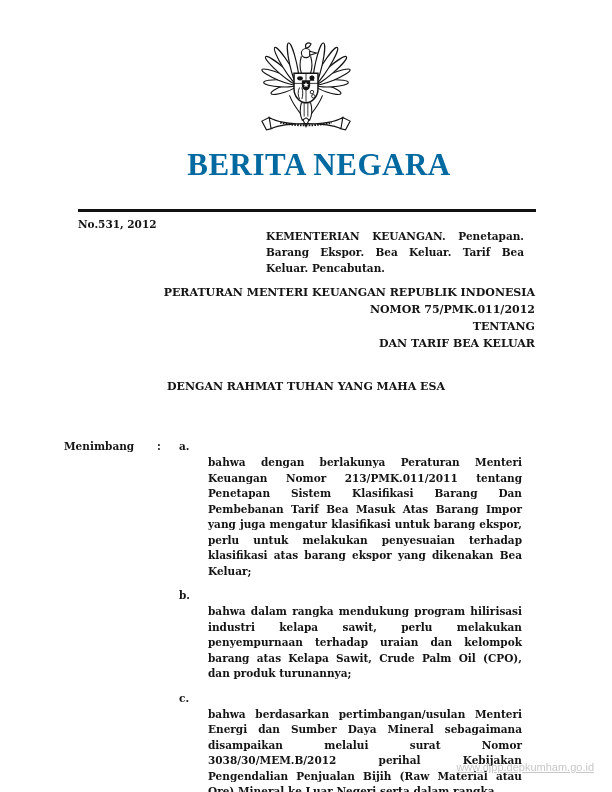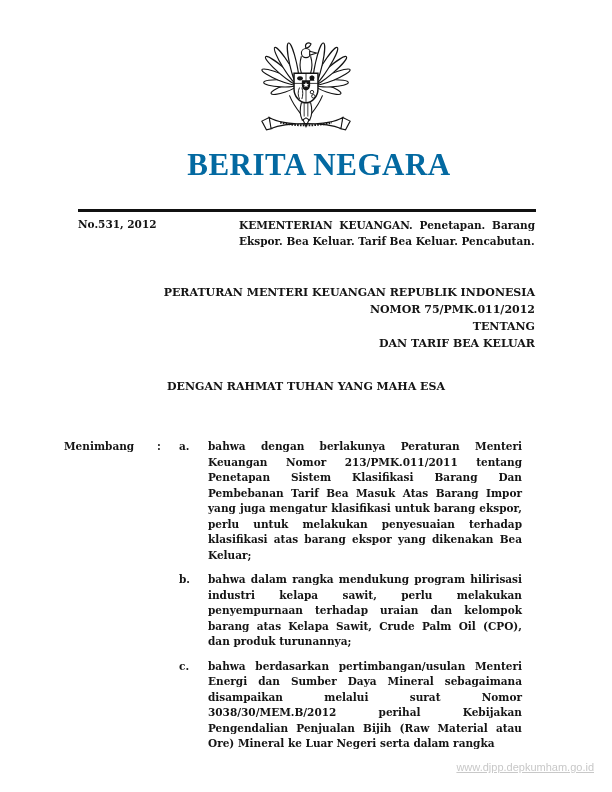--- a/index.html
+++ b/index.html
@@ -53,6 +53,7 @@
     display: flex;
     font-size: 10.5px;
     line-height: 16px;
+    gap: 16px;
   }
   .gazette-number { width: 160px; flex-shrink: 0; }
   .gazette-subject { flex: 1; margin: 1px; text-align: justify; }

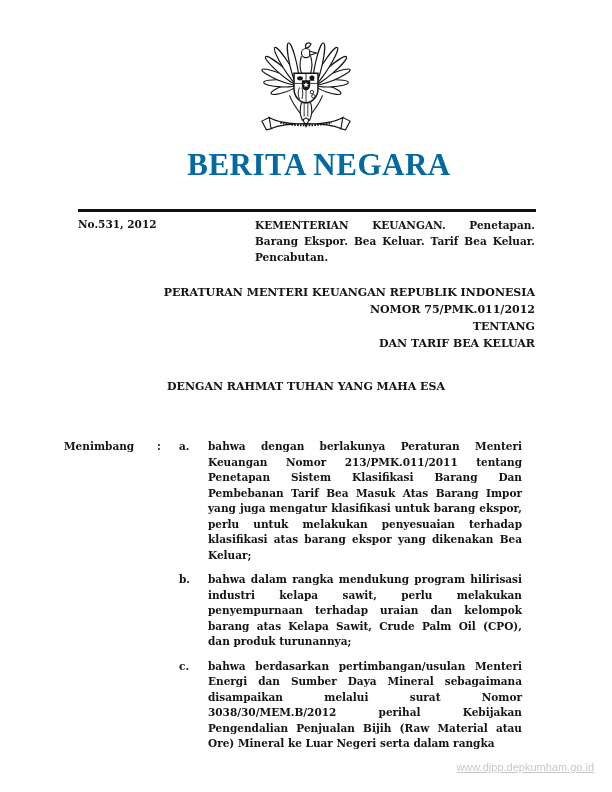--- a/index.html
+++ b/index.html
@@ -56,7 +56,7 @@
     gap: 16px;
   }
   .gazette-number { width: 160px; flex-shrink: 0; }
-  .gazette-subject { flex: 1; margin: 1px; text-align: justify; }
+  .gazette-subject { flex: 1; margin: 12px; text-align: justify; }
   .reg-title {
     position: absolute;
     top: 284px;

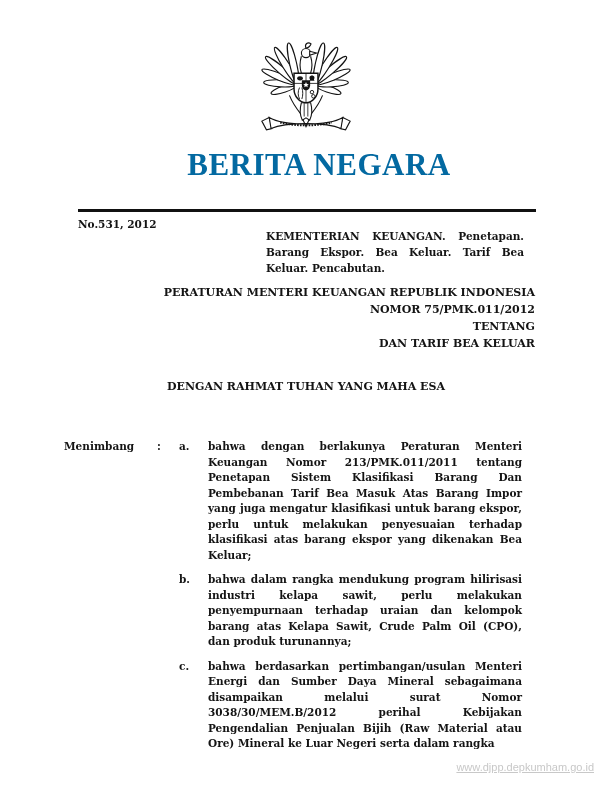--- a/index.html
+++ b/index.html
@@ -90,7 +90,7 @@
   .clause { display: flex; margin-bottom: 9px; }
   .clause:last-child { margin-bottom: 0; }
   .clause-marker { width: 29px; flex-shrink: 0; }
-  .clause-text { flex: 1; text-align: justify; }
+  .clause-text { flex: 1; text-align: justify; margin-top: 16px; }
   .clause-text .italic { }
   .watermark {
     position: absolute;

